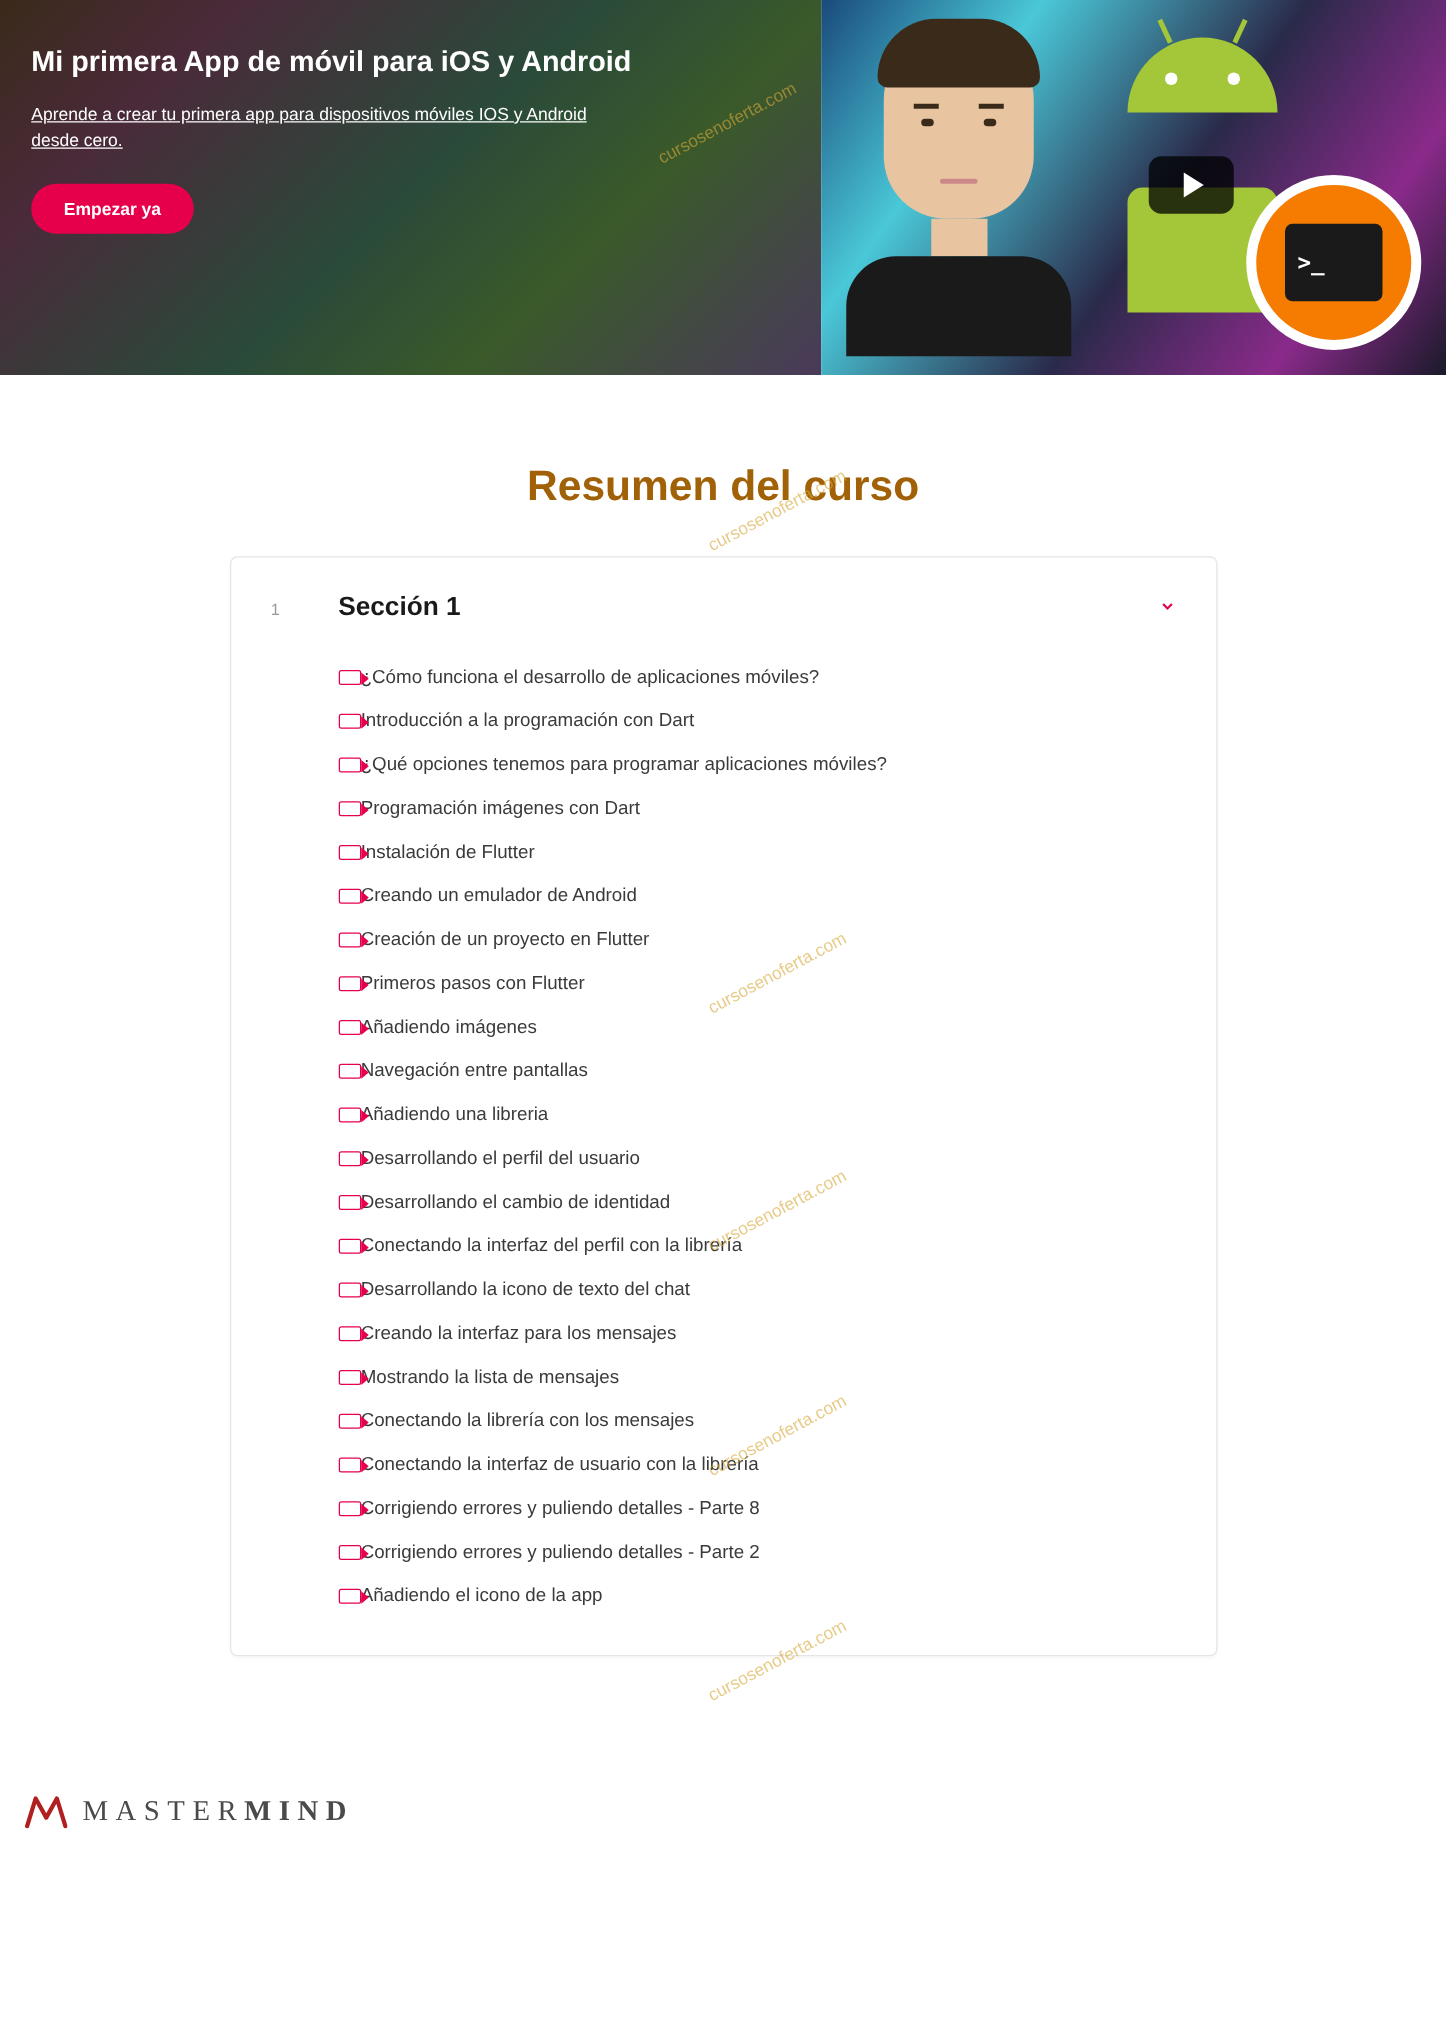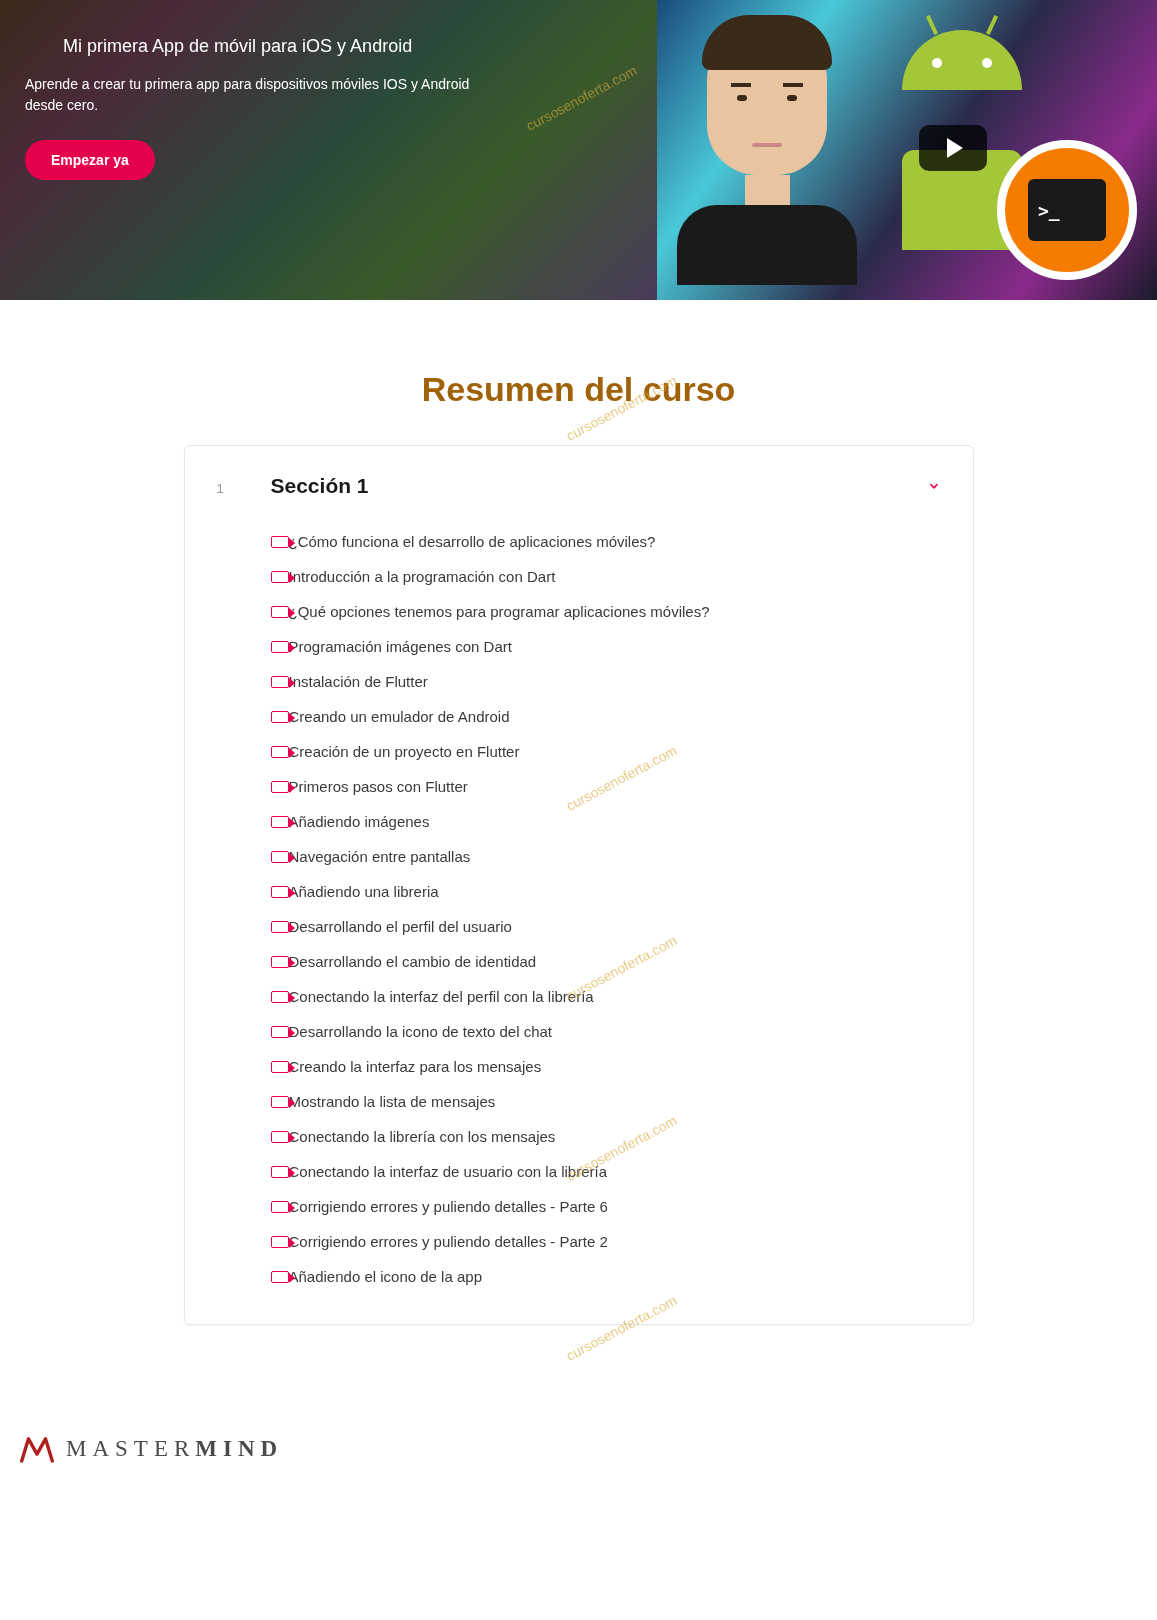--- a/index.html
+++ b/index.html
@@ -18,7 +18,7 @@
       color: #fff;
       position: relative;
     }
-    .hero-title { font-size: 18px; font-weight: 400; margin-bottom: 16px; line-height: 1.3; margin-left: 38px; }
+    .hero-title { font-size: 23px; font-weight: 700; margin-bottom: 16px; line-height: 1.3; }
     .hero-subtitle { font-size: 14px; line-height: 1.5; margin-bottom: 24px; max-width: 460px; }
     .hero-cta {
       display: inline-block;

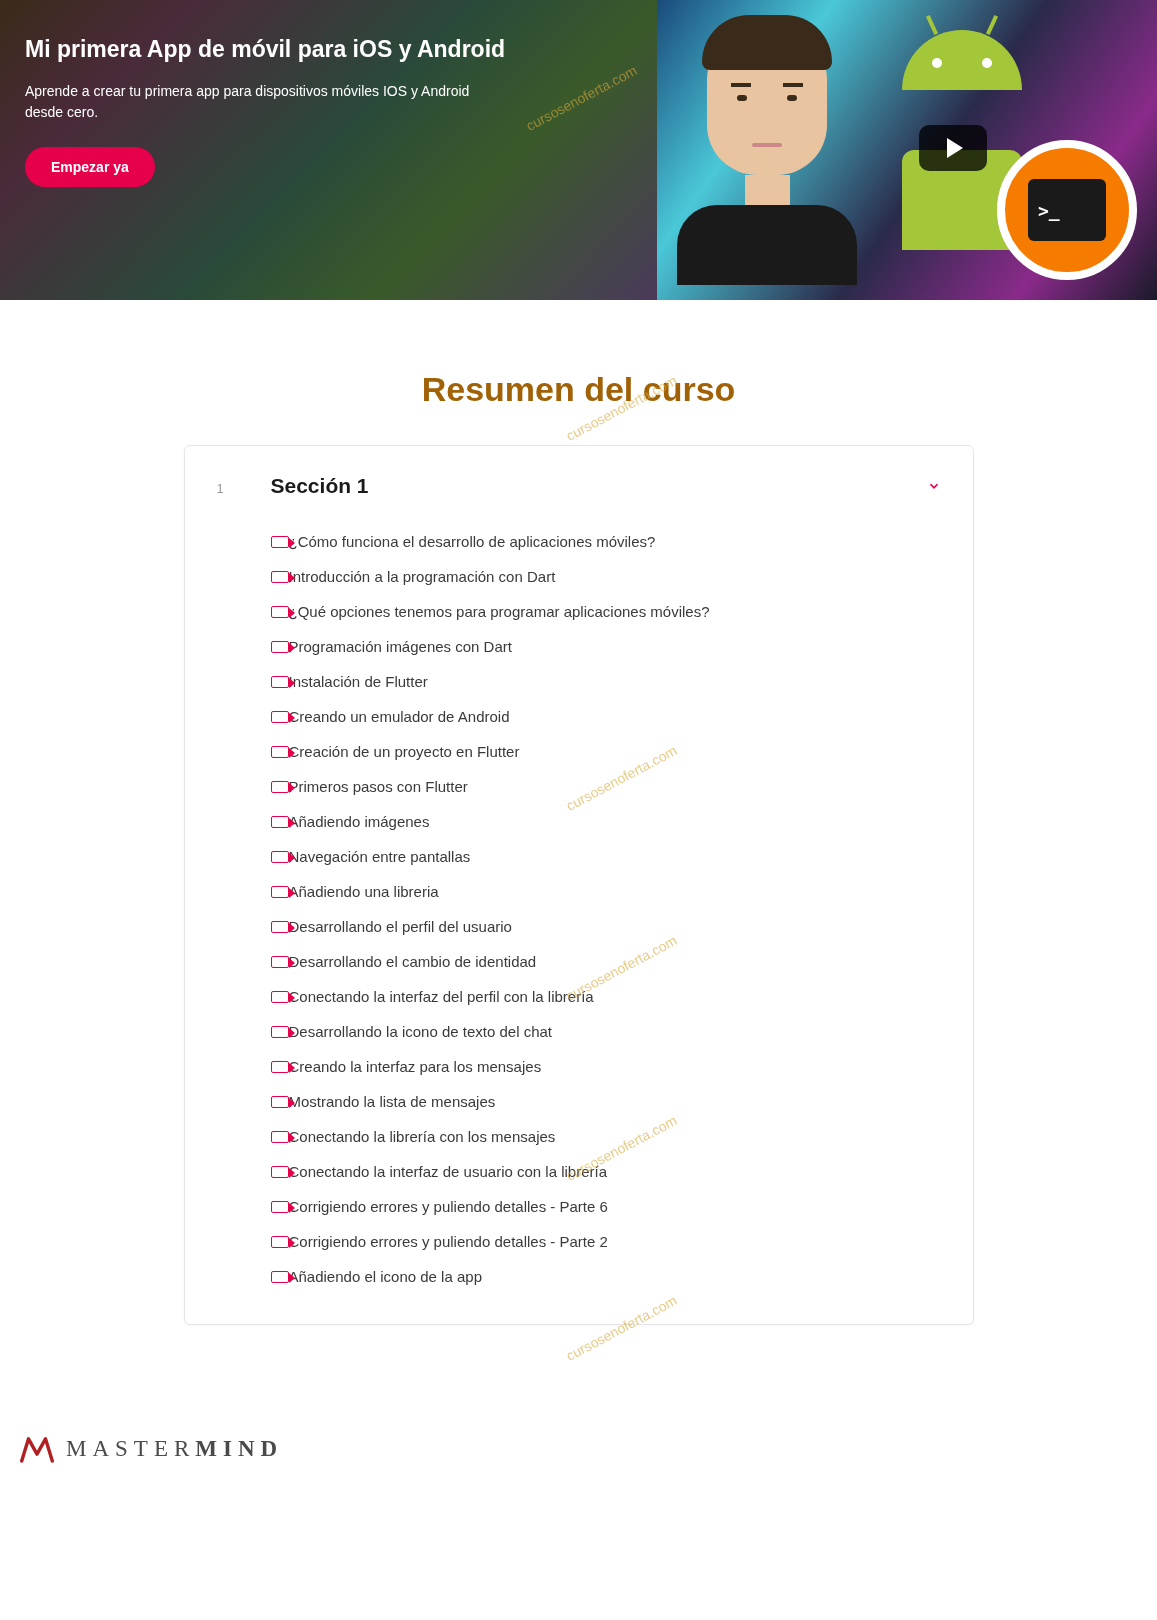--- a/index.html
+++ b/index.html
@@ -19,7 +19,7 @@
       position: relative;
     }
     .hero-title { font-size: 23px; font-weight: 700; margin-bottom: 16px; line-height: 1.3; }
-    .hero-subtitle { font-size: 14px; line-height: 1.5; margin-bottom: 24px; max-width: 460px; }
+    .hero-subtitle { font-size: 14px; line-height: 1.5; margin-bottom: 24px; max-width: 460px; text-decoration: underline; }
     .hero-cta {
       display: inline-block;
       background: #e6004c;

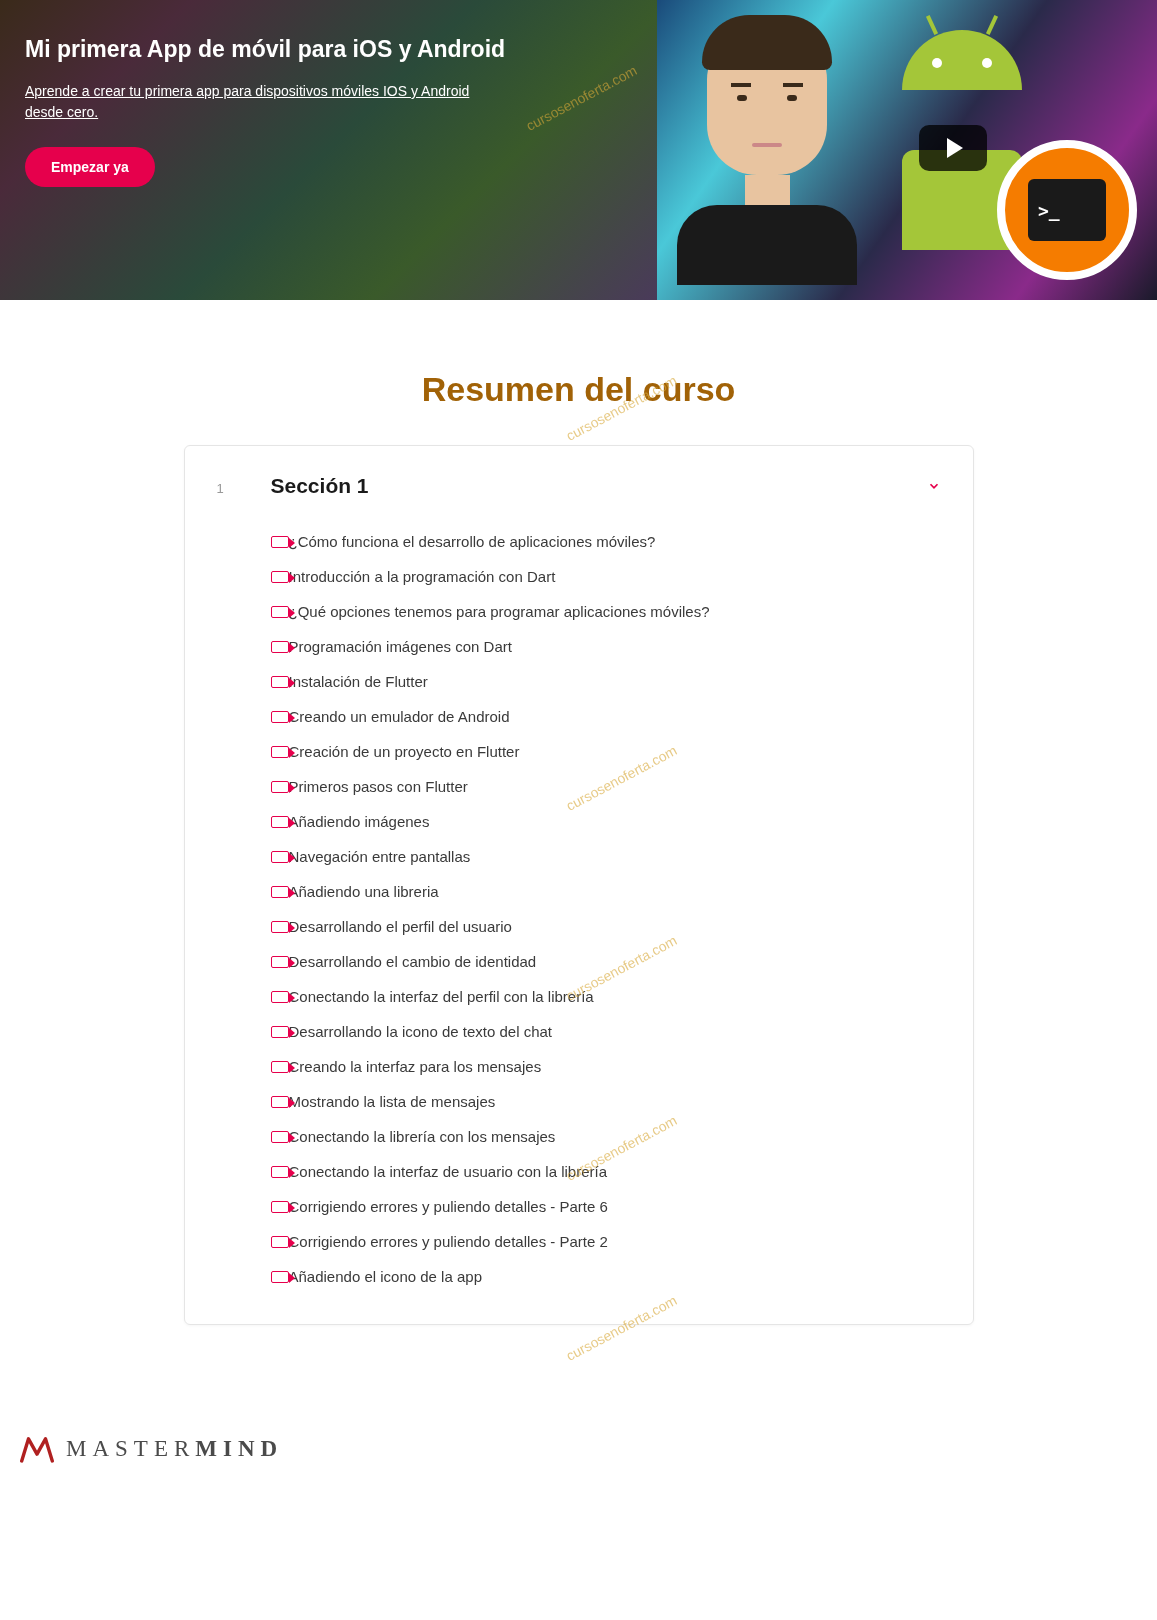--- a/index.html
+++ b/index.html
@@ -294,7 +294,7 @@
           </div>
           <div class="lesson-item">
             <span class="video-icon"></span>
-            <span class="lesson-title">Corrigiendo errores y puliendo detalles - Parte 6</span>
+            <span class="lesson-title">Corrigiendo errores y puliendo detalles - Parte 8</span>
           </div>
           <div class="lesson-item">
             <span class="video-icon"></span>

